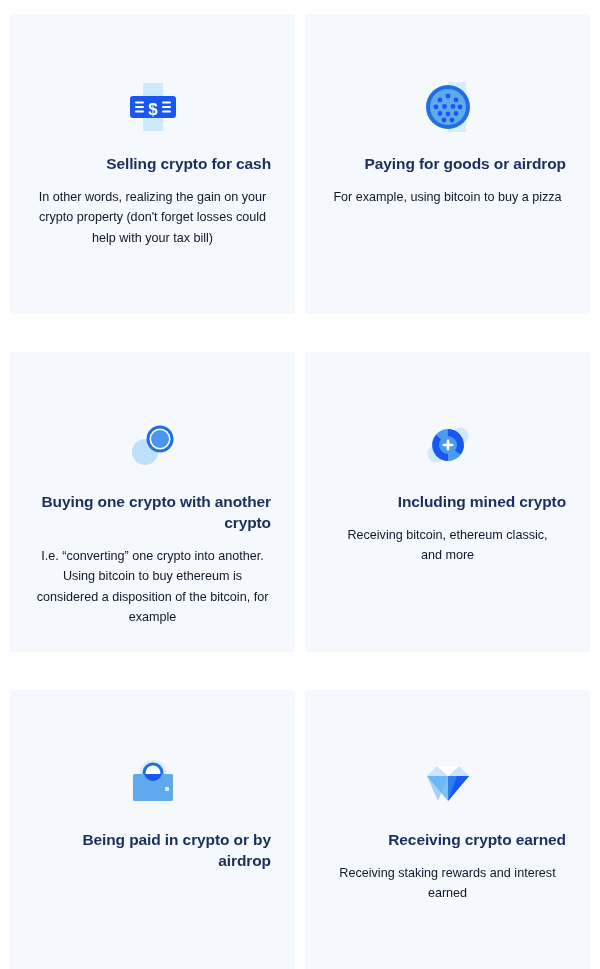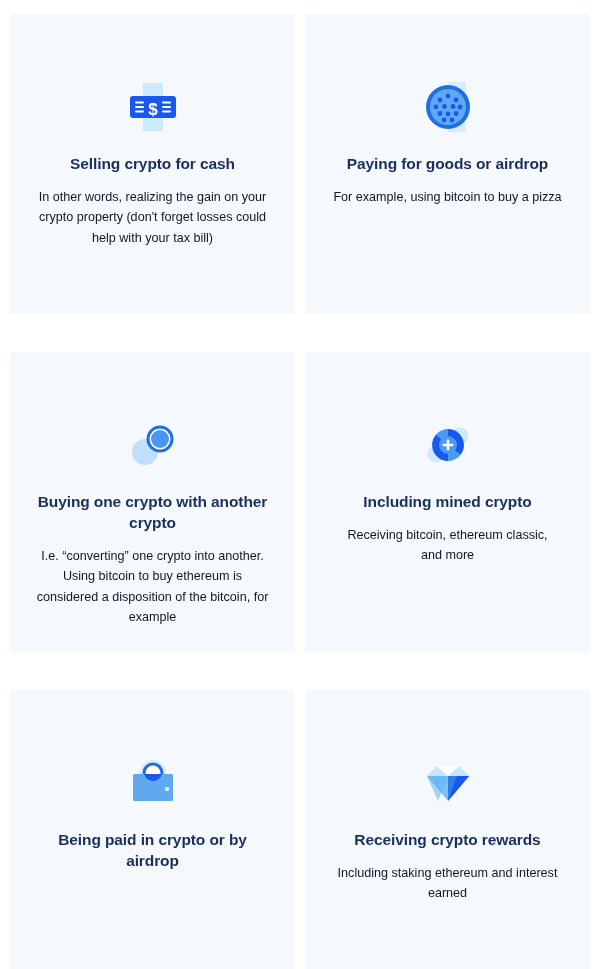--- a/index.html
+++ b/index.html
@@ -53,6 +53,7 @@
     letter-spacing: -0.1px;
     margin: 0 0 12px 0;
     padding: 0 4px;
+    text-align: right;
   }
 
   .card-desc {

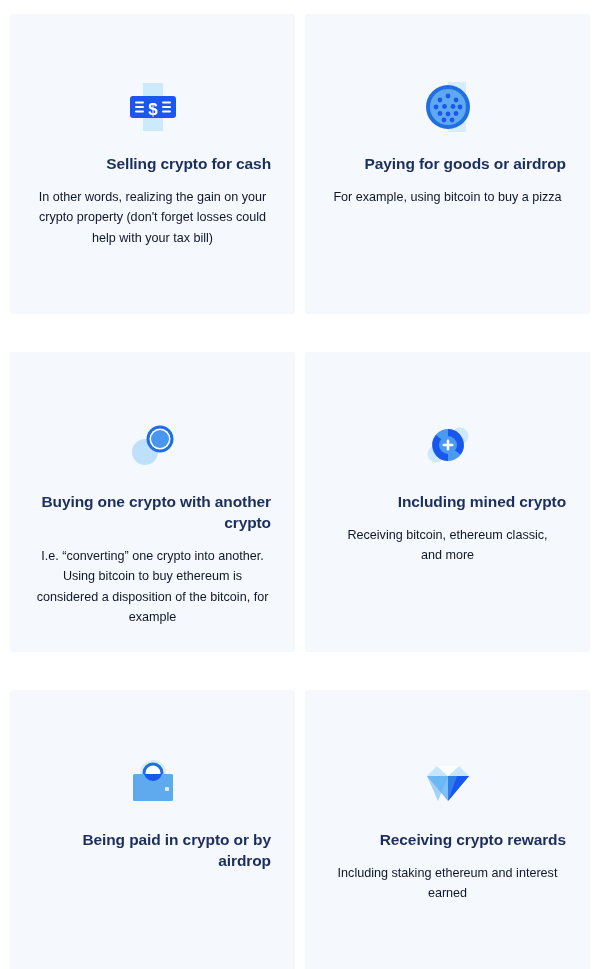--- a/index.html
+++ b/index.html
@@ -175,7 +175,7 @@
         <path d="M40 24 L52 24 L31 49 Z" fill="#1a56f0"></path>
       </svg>
     </div>
-    <h3 class="card-title">Receiving crypto rewards</h3>
+    <h3 class="card-title">Receiving crypto earned</h3>
     <p class="card-desc tight">Including staking ethereum and interest earned</p>
   </div>
 

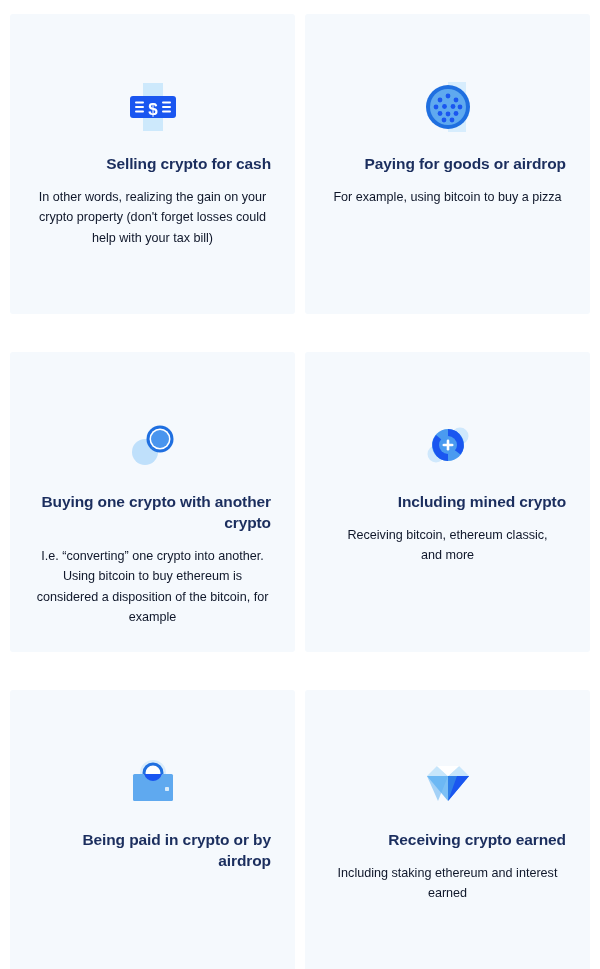--- a/index.html
+++ b/index.html
@@ -176,7 +176,7 @@
       </svg>
     </div>
     <h3 class="card-title">Receiving crypto earned</h3>
-    <p class="card-desc tight">Including staking ethereum and interest earned</p>
+    <p class="card-desc tight">Receiving staking rewards and interest earned</p>
   </div>
 
 </div>

